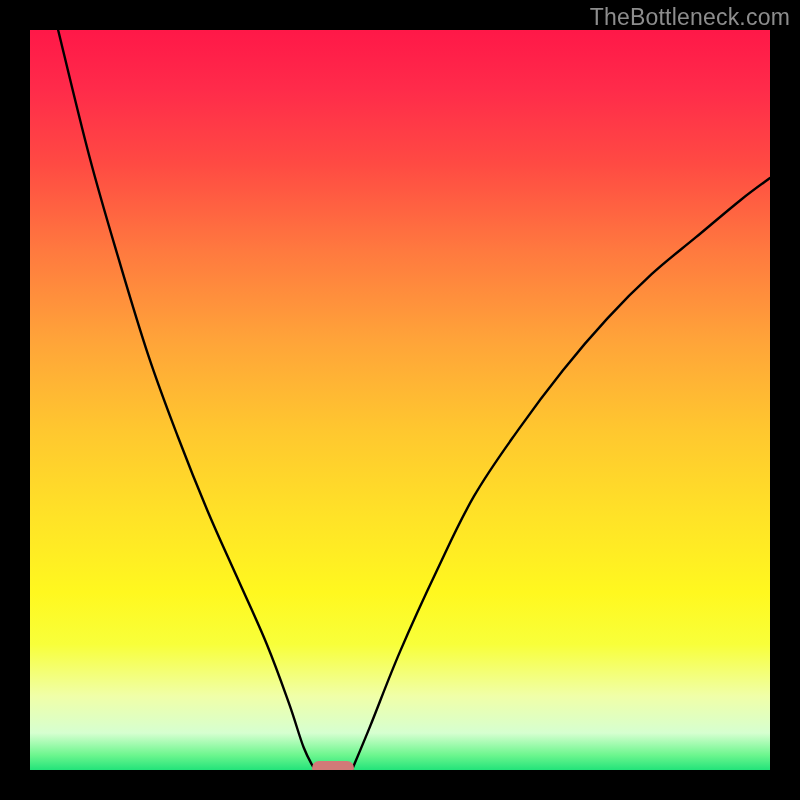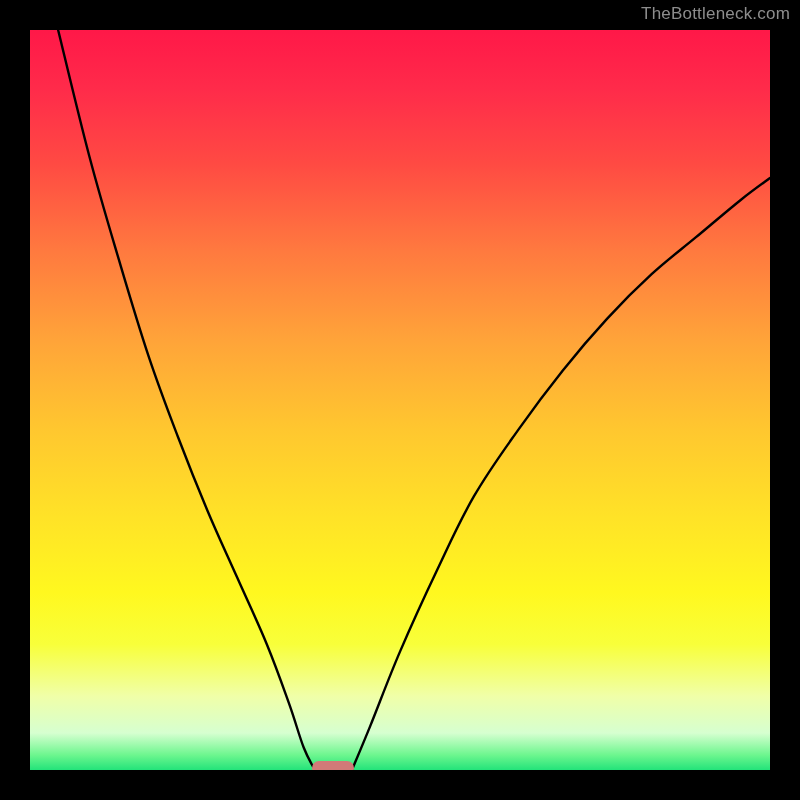--- a/index.html
+++ b/index.html
@@ -70,7 +70,7 @@
     top: 4px;
     right: 10px;
     color: #8d8d8d;
-    font-size: 17px;
+    font-size: 23px;
     font-weight: 500;
     letter-spacing: 0.2px;
   }

